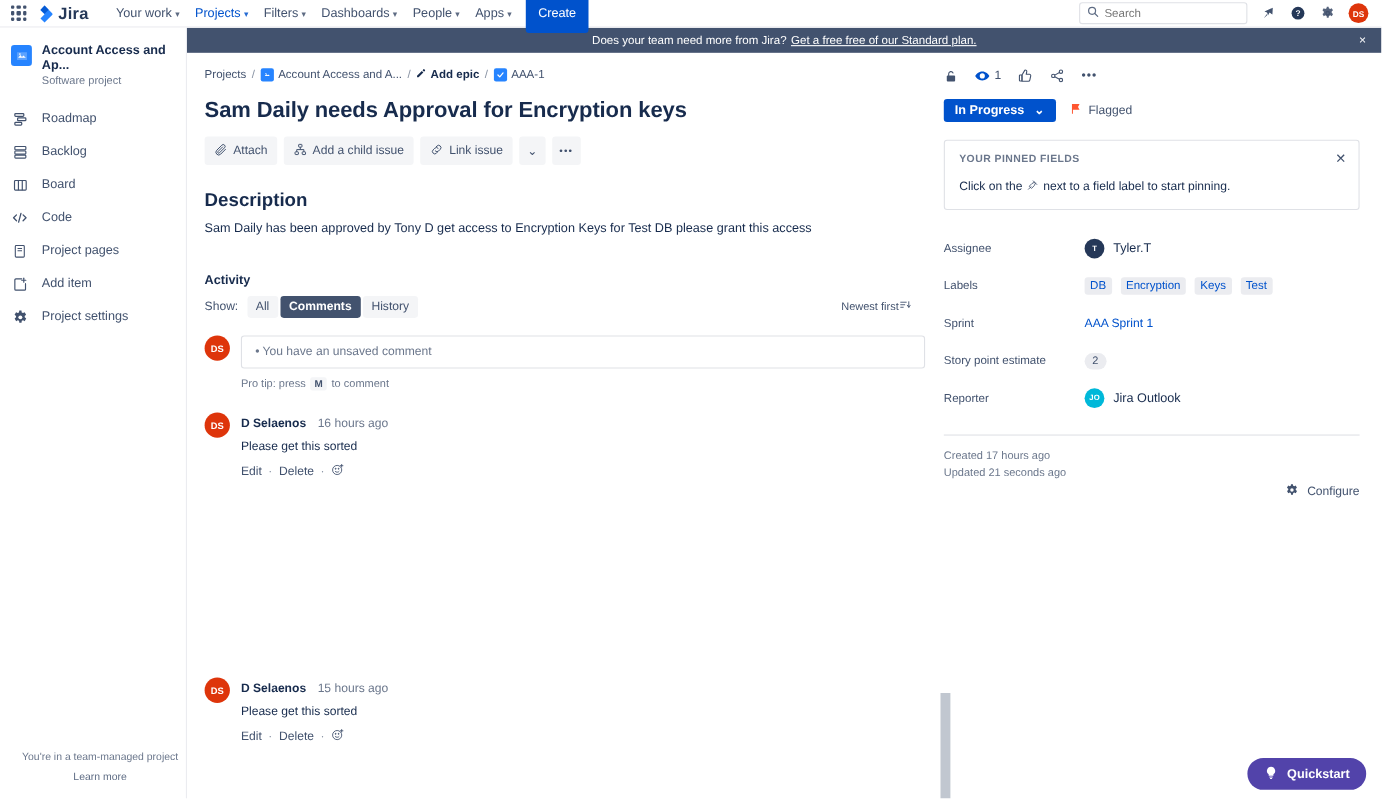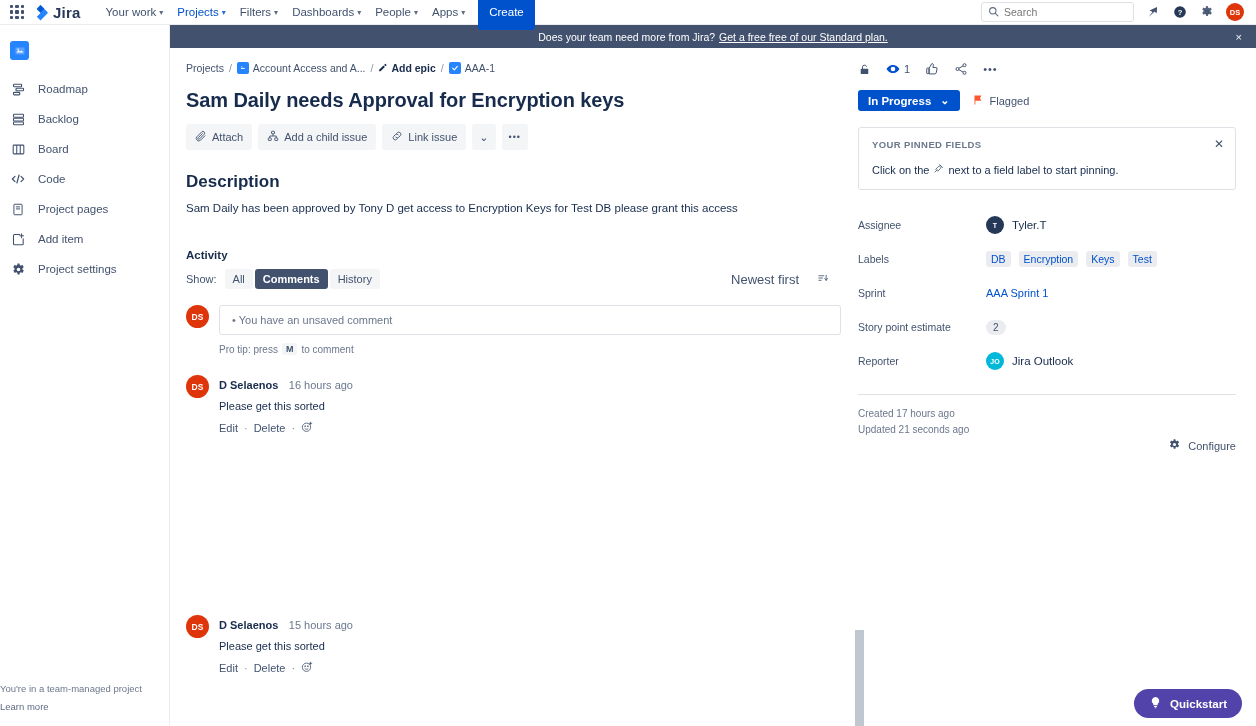--- a/index.html
+++ b/index.html
@@ -287,6 +287,10 @@
             <circle cx="8.2" cy="8.4" r="1.5"></circle>
           </svg>
       </span>
+      <div>
+        <div class="proj-name">Account Access and Ap...</div>
+        <div class="proj-type">Software project</div>
+      </div>
     </div>
 
     <div class="side-item">

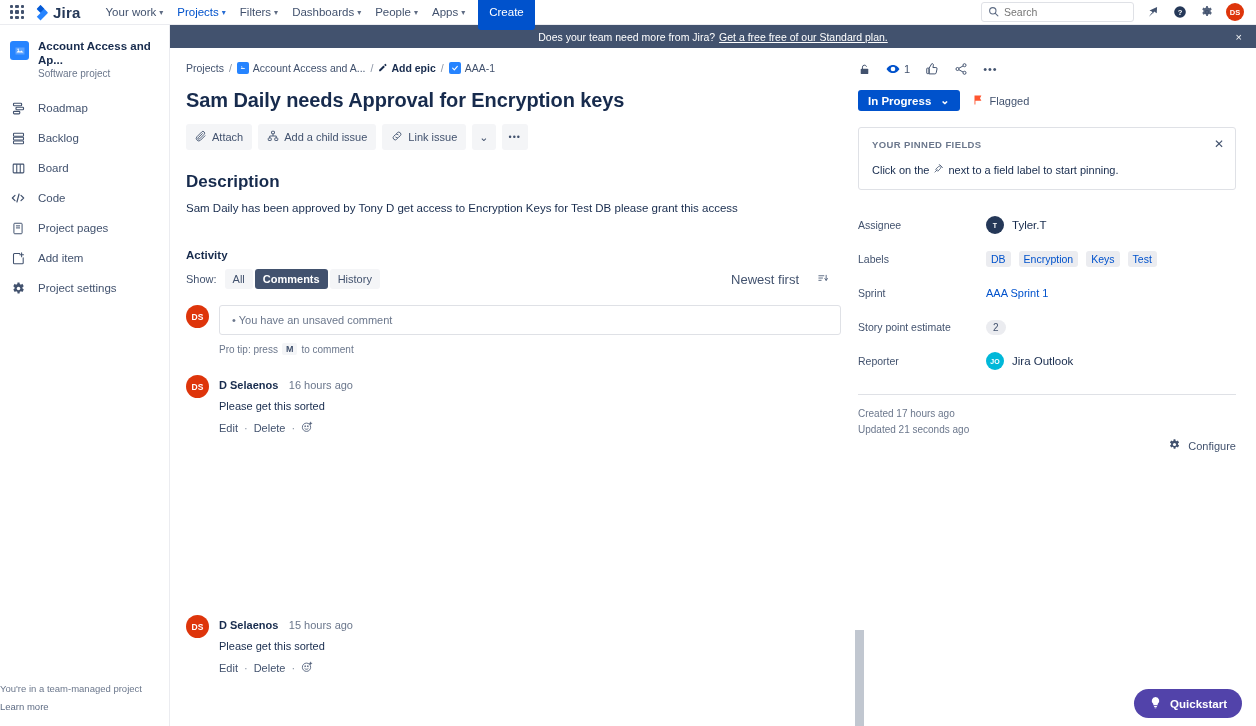--- a/index.html
+++ b/index.html
@@ -126,7 +126,7 @@
     cursor: pointer; border: none; font-family: "Liberation Sans", sans-serif;
   }
   .segbtn.on { background: #42526e; color: #fff; font-weight: 600; }
-  .sortbtn { margin-left: auto; font-size: 13px; color: #42526e; display:flex; align-items:center; gap:18px; cursor:pointer; padding-right: 22px;}
+  .sortbtn { margin-left: auto; font-size: 10px; color: #42526e; display:flex; align-items:center; gap:0; cursor:pointer; padding-right: 22px;}
 
   .cmt-editor-row { display: flex; gap: 10px; margin: 16px 0 0 8px; align-items: flex-start; }
   .av {

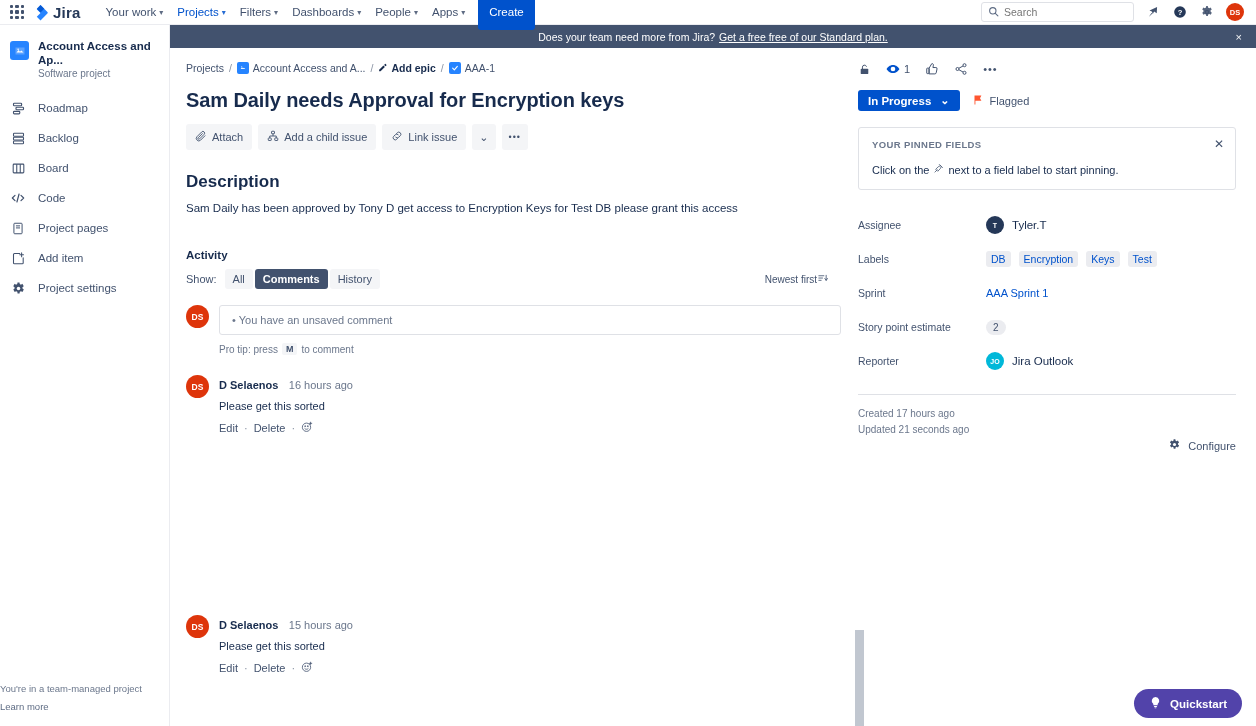--- a/index.html
+++ b/index.html
@@ -75,7 +75,7 @@
   }
   .side-ico { width: 16px; height: 16px; flex: 0 0 16px; display:flex; align-items:center; justify-content:center; }
   .side-foot {
-    position: absolute; bottom: 10px; left: 0; right: 0; text-align: left;
+    position: absolute; bottom: 10px; left: 13px; right: 0; text-align: center;
     font-size: 9.5px; color: #6b778c; line-height: 18px;
   }
   .side-foot a { color: #5e6c84; text-decoration: none; cursor: pointer; }

